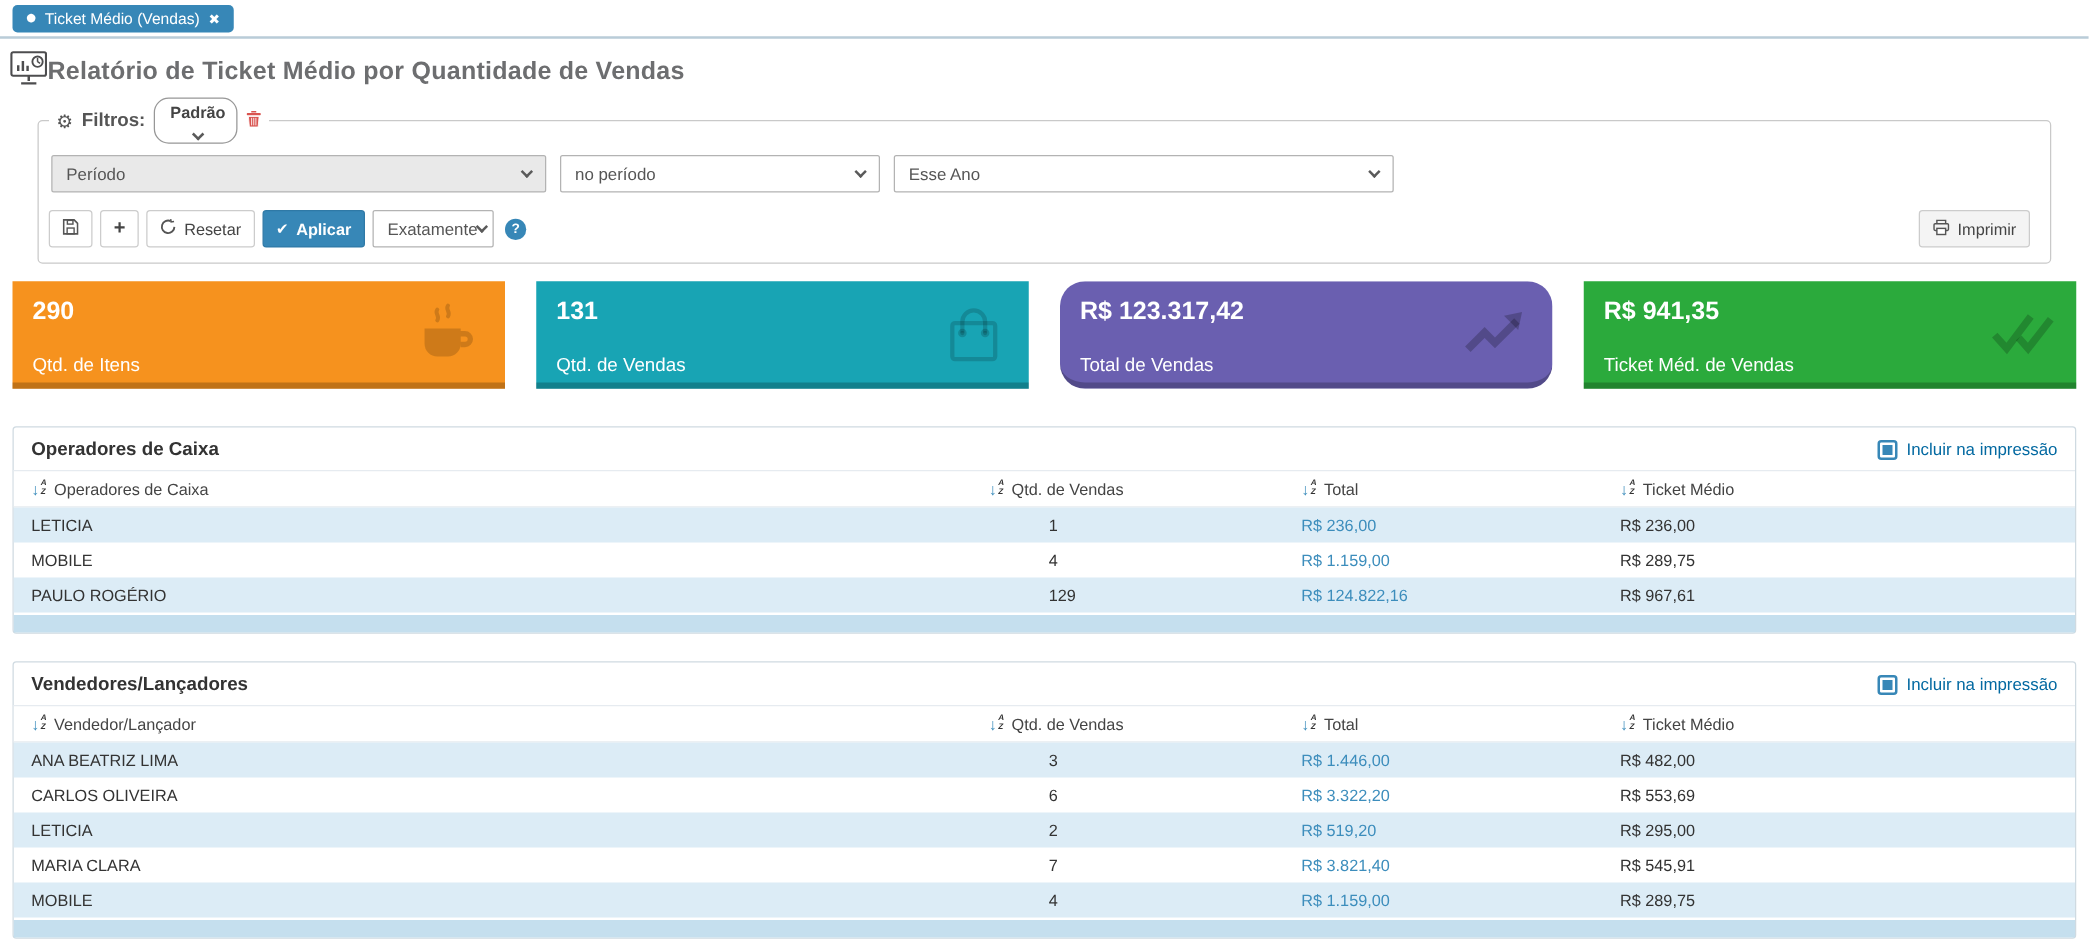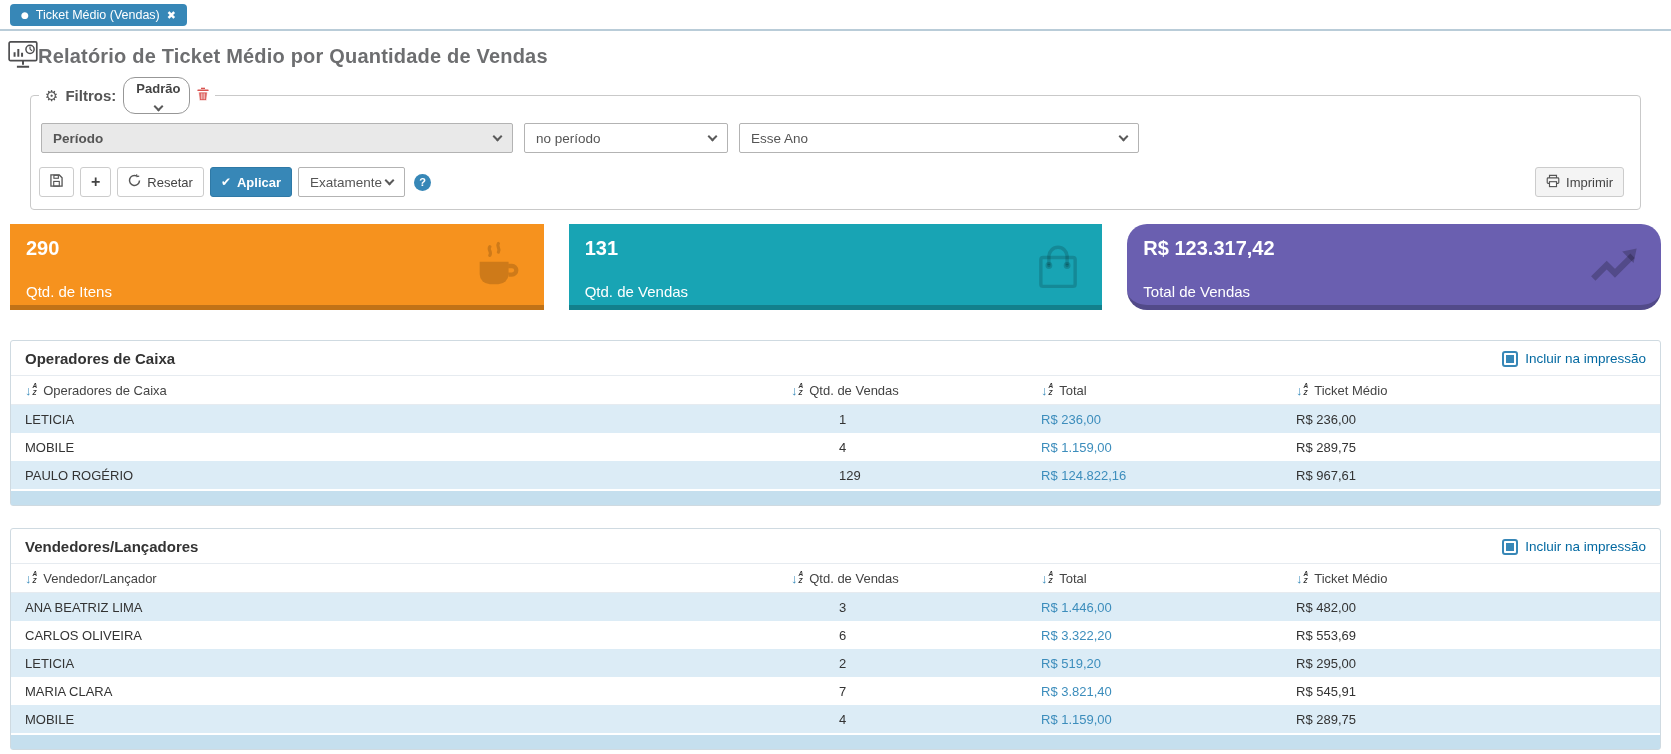--- a/index.html
+++ b/index.html
@@ -36,7 +36,7 @@
   .sel { border:1px solid #b3b3b3; border-radius:2px; height:30px; display:flex; align-items:center;
     justify-content:space-between; padding:0 11px; font-size:13.5px; color:#555; background:#fff; cursor:pointer; }
   .sel.gray { background:#e9e9e9; }
-  .w1{width:472px;font-weight:bold;} .w2{width:204px;} .w3{width:400px;}
+  .w1{width:396px;} .w2{width:204px;} .w3{width:400px;}
 
   .btnrow { display:flex; align-items:center; gap:6px; }
   .btn { background:#fff; border:1px solid #ccc; border-radius:3px; padding:0 10px; height:30px;

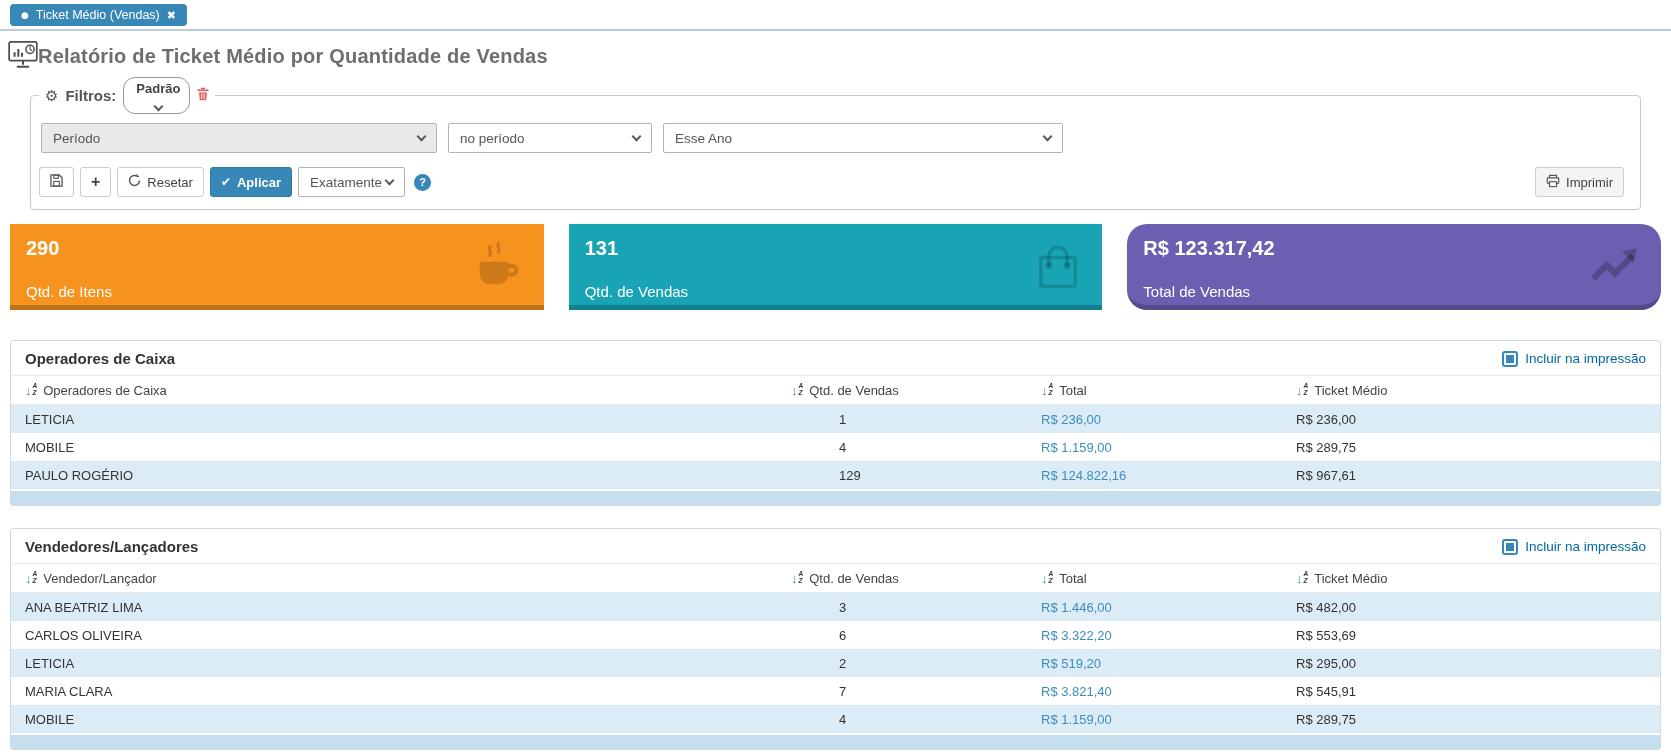--- a/index.html
+++ b/index.html
@@ -36,7 +36,7 @@
   .sel { border:1px solid #b3b3b3; border-radius:2px; height:30px; display:flex; align-items:center;
     justify-content:space-between; padding:0 11px; font-size:13.5px; color:#555; background:#fff; cursor:pointer; }
   .sel.gray { background:#e9e9e9; }
-  .w1{width:396px;} .w2{width:204px;} .w3{width:400px;}
+  .w1{width:396px;} .w2{width:256px;} .w3{width:400px;}
 
   .btnrow { display:flex; align-items:center; gap:6px; }
   .btn { background:#fff; border:1px solid #ccc; border-radius:3px; padding:0 10px; height:30px;

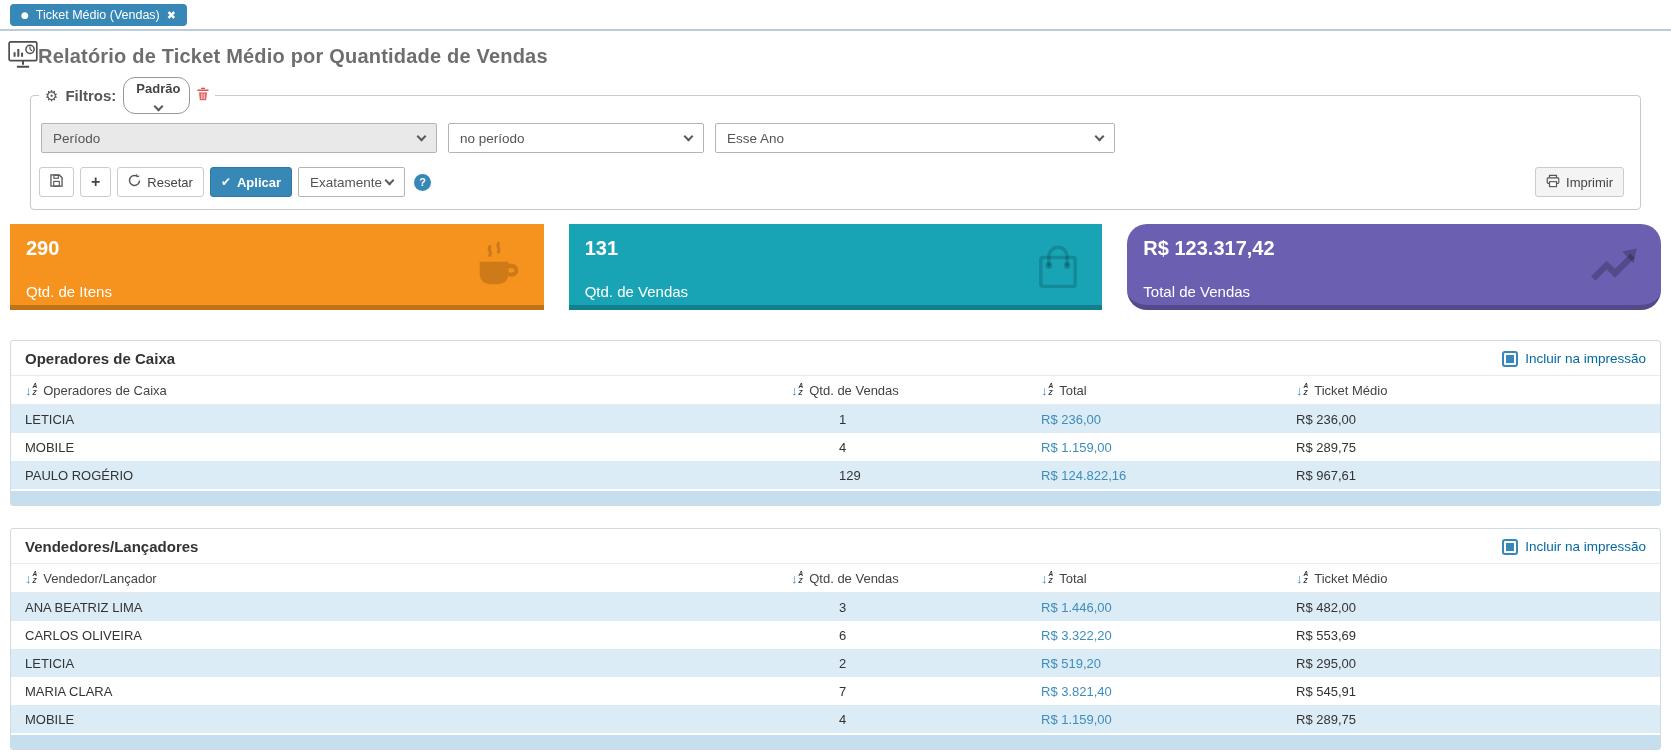--- a/index.html
+++ b/index.html
@@ -162,7 +162,7 @@
       <span class="ck glyph">✔</span>
       <span>Aplicar</span>
     </button>
-    <div class="sel" style="width:107px">
+    <div class="sel" style="width:97px">
       <span>Exatamente</span>
       <span class="chev"></span>
     </div>

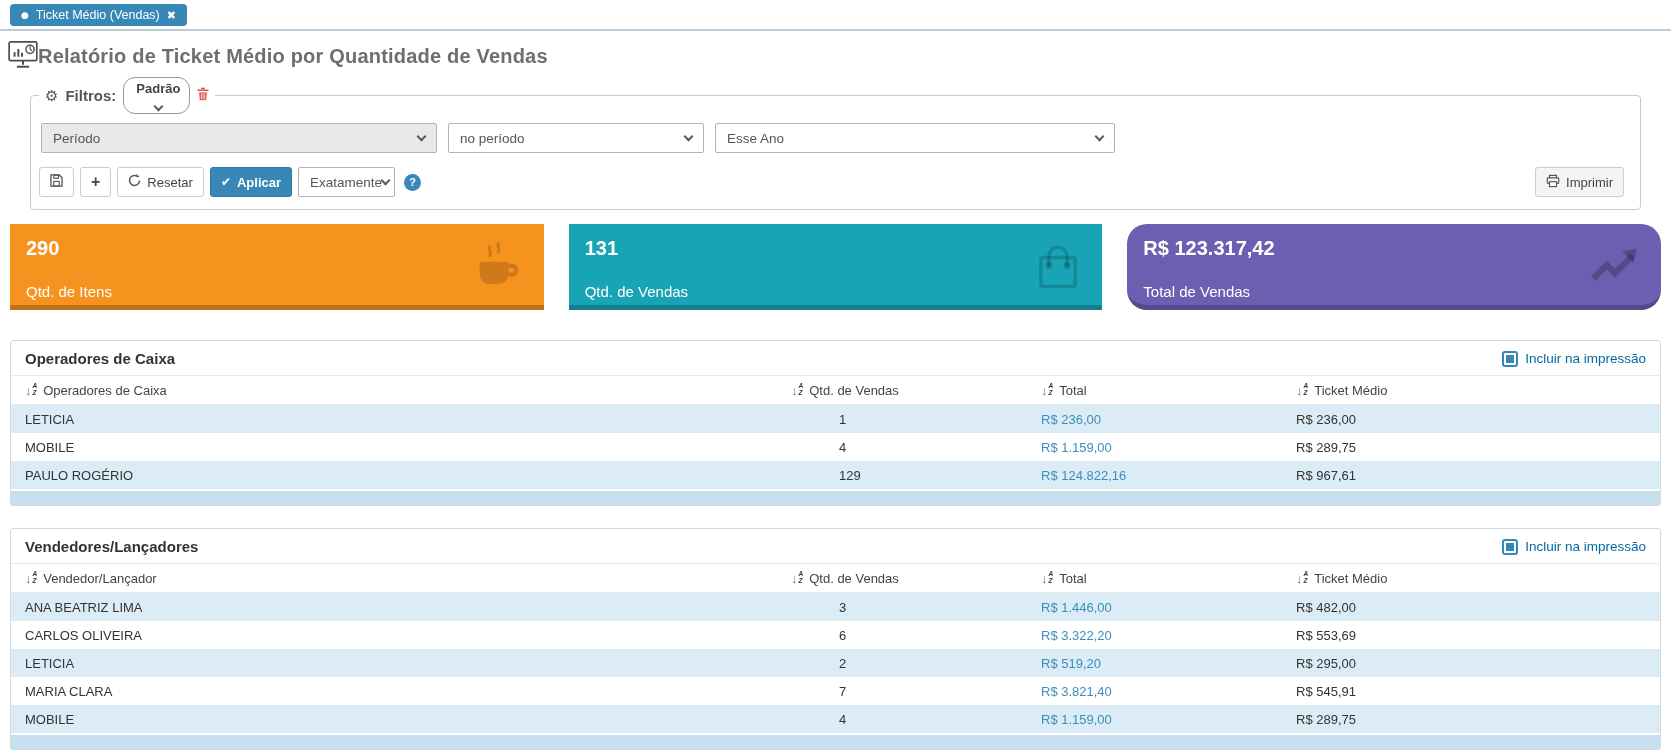--- a/index.html
+++ b/index.html
@@ -219,6 +219,16 @@
       </svg>
     </span>
   </div>
+  <div class="card" style="background: rgb(43, 170, 60);">
+    <div class="value">R$ 941,35</div>
+    <div class="label">Ticket Méd. de Vendas</div>
+    <span class="cicon">
+      <svg width="64" height="58" viewBox="0 0 60 48" fill="none" stroke="rgba(0,0,0,0.20)" stroke-width="5.5">
+        <path d="M12 26l9 10 18-24"></path>
+        <path d="M30 28l7 8 17-22"></path>
+      </svg>
+    </span>
+  </div>
 </div>
 
 <div class="panel">

